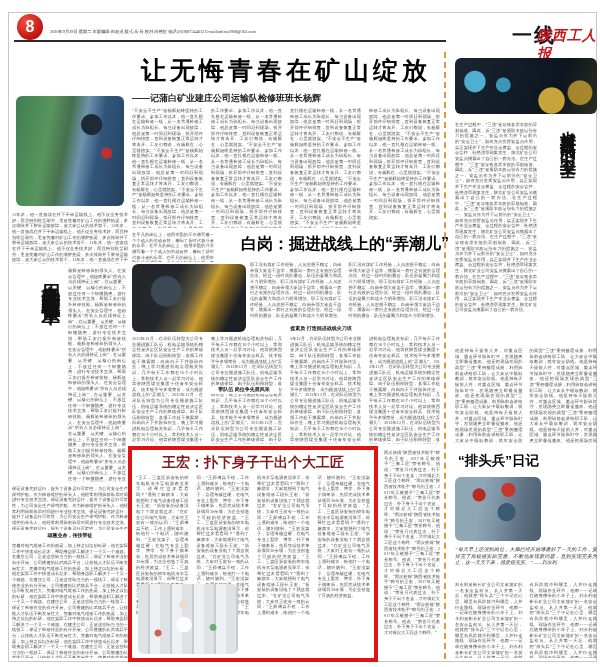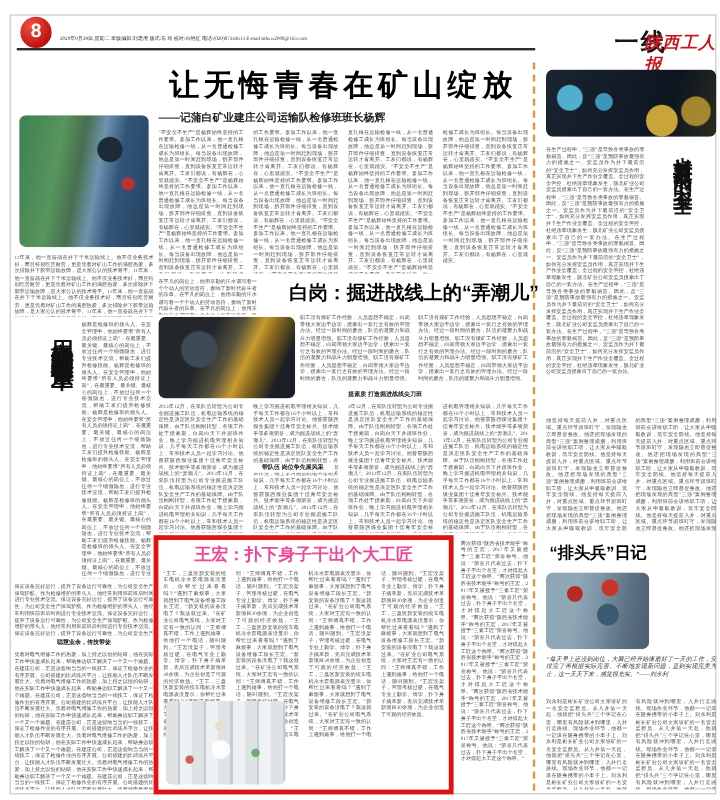--- a/index.html
+++ b/index.html
@@ -118,7 +118,7 @@
      border:4px solid #e11212;background:#fff;"></div>
 
 <div class="abs" style="left:134px;top:454px;width:238px;height:17px;text-align:center;
-     font-size:14px;font-weight:bold;color:#ec4899;">王宏：扑下身子干出个大工匠</div>
+     font-size:14px;font-weight:bold;color:#7f1d1d;">王宏：扑下身子干出个大工匠</div>
 
 <div class="tbox" style="left:136px;top:475px;width:234px;height:179px;">
   <div class="tx cols4">“王工，三盘区新安装的绞车电机冷水泵电源表没显示，你帮忙过来看看吗？”遇到了麻烦事，大家就想到了电气设备维修工段长王宏。“新安装的设备没电了？我这就过来。”在矿业公司电气系统，大家对王宏有一致的认同：“王师傅真不错，工作上遇到难事，给他打一个电话，随叫随到。”王宏没架子，管理考核过硬，在电气专业上勤学、博学，扑下身子搞革新，先后完成技术革新项目30余项，为企业创造了可观的经济效益。“王工，三盘区新安装的绞车电机冷水泵电源表没显示，你帮忙过来看看吗？”遇到了麻烦事，大家就想到了电气设备维修工段长王宏。“新安装的设备没电了？我这就过来。”在矿业公司电气系统，大家对王宏有一致的认同：“王师傅真不错，工作上遇到难事，给他打一个电话，随叫随到。”王宏没架子，管理考核过硬，在电气专业上勤学、博学，扑下身子搞革新，先后完成技术革新项目30余项，为企业创造了可观的经济效益。“王工，三盘区新安装的绞车电机冷水泵电源表没显示，你帮忙过来看看吗？”遇到了麻烦事，大家就想到了电气设备维修工段长王宏。“新安装的设备没电了？我这就过来。”在矿业公司电气系统，大家对王宏有一致的认同：“王师傅真不错，工作上遇到难事，给他打一个电话，随叫随到。”王宏没架子，管理考核过硬，在电气专业上勤学、博学，扑下身子搞革新，先后完成技术革新项目30余项，为企业创造了可观的经济效益。“王工，三盘区新安装的绞车电机冷水泵电源表没显示，你帮忙过来看看吗？”遇到了麻烦事，大家就想到了电气设备维修工段长王宏。“新安装的设备没电了？我这就过来。”在矿业公司电气系统，大家对王宏有一致的认同：“王师傅真不错，工作上遇到难事，给他打一个电话，随叫随到。”王宏没架子，管理考核过硬，在电气专业上勤学、博学，扑下身子搞革新，先后完成技术革新项目30余项，为企业创造了可观的经济效益。“王工，三盘区新安装的绞车电机冷水泵电源表没显示，你帮忙过来看看吗？”遇到了麻烦事，大家就想到了电气设备维修工段长王宏。“新安装的设备没电了？我这就过来。”在矿业公司电气系统，大家对王宏有一致的认同：“王师傅真不错，工作上遇到难事，给他打一个电话，随叫随到。”王宏没架子，管理考核过硬，在电气专业上勤学、博学，扑下身子搞革新，先后完成技术革新项目30余项，为企业创造了可观的经济效益。“王工，三盘区新安装的绞车电机冷水泵电源表没显示，你帮忙过来看看吗？”遇到了麻烦事，大家就想到了电气设备维修工段长王宏。“新安装的设备没电了？我这就过来。”在矿业公司电气系统，大家对王宏有一致的认同：“王师傅真不错，工作上遇到难事，给他打一个电话，随叫随到。”王宏没架子，管理考核过硬，在电气专业上勤学、博学，扑下身子搞革新，先后完成技术革新项目30余项，为企业创造了可观的经济效益。</div>

